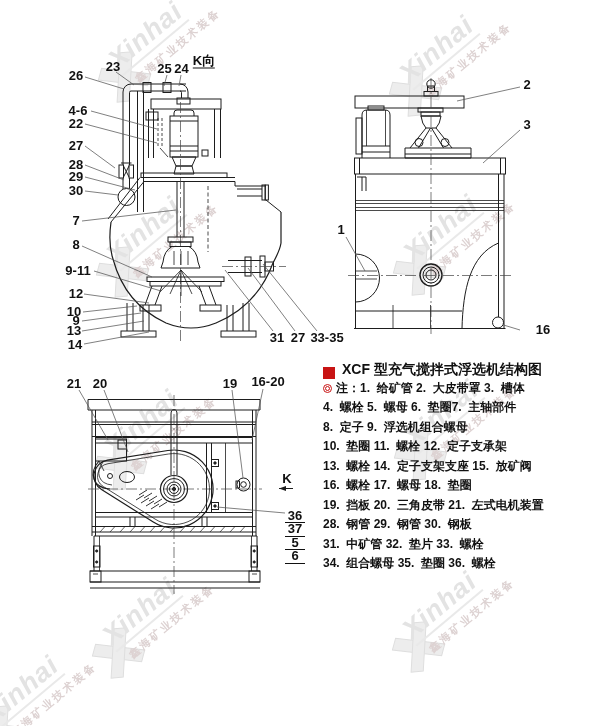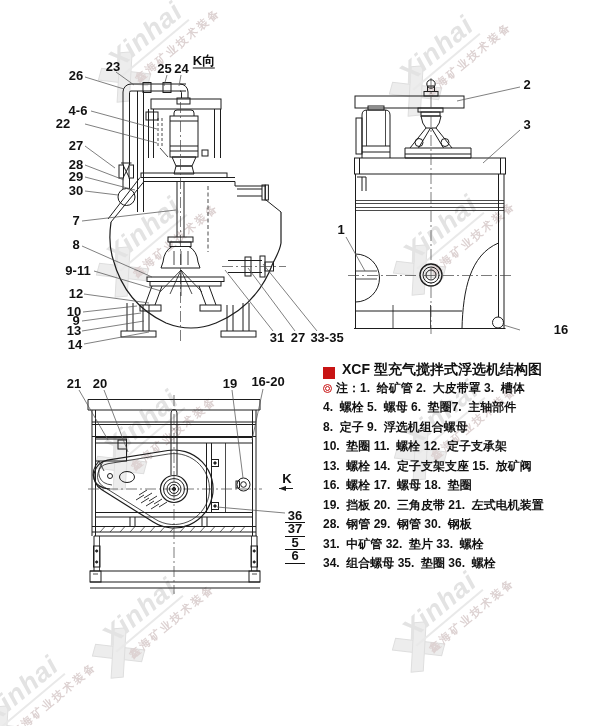--- a/index.html
+++ b/index.html
@@ -373,7 +373,7 @@
   <div class="lbl" style="left:181.5px;top:68px"><span>24</span></div>
   <div class="lbl u" style="left:204px;top:60px"><span>K向</span></div>
   <div class="lbl" style="left:78px;top:110px"><span>4-6</span></div>
-  <div class="lbl" style="left:63px;top:123px"><span>22</span></div>
+  <div class="lbl" style="left:76px;top:123px"><span>22</span></div>
   <div class="lbl" style="left:76px;top:145px"><span>27</span></div>
   <div class="lbl" style="left:76px;top:164px"><span>28</span></div>
   <div class="lbl" style="left:76px;top:176px"><span>29</span></div>

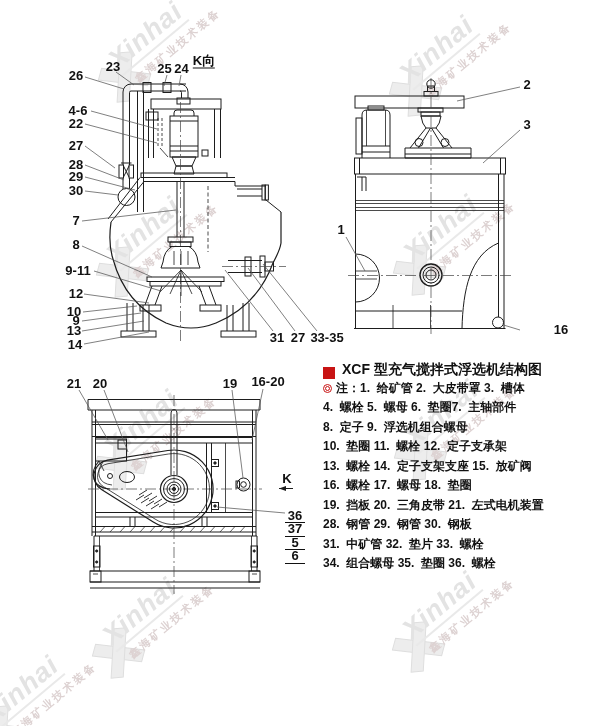--- a/index.html
+++ b/index.html
@@ -393,7 +393,7 @@
   <div class="lbl" style="left:527px;top:84px"><span>2</span></div>
   <div class="lbl" style="left:527px;top:124px"><span>3</span></div>
   <div class="lbl" style="left:341px;top:229px"><span>1</span></div>
-  <div class="lbl" style="left:561px;top:329px"><span>16</span></div>
+  <div class="lbl" style="left:543px;top:329px"><span>16</span></div>
 
   <div class="lbl" style="left:74px;top:383px"><span>21</span></div>
   <div class="lbl" style="left:100px;top:383px"><span>20</span></div>

